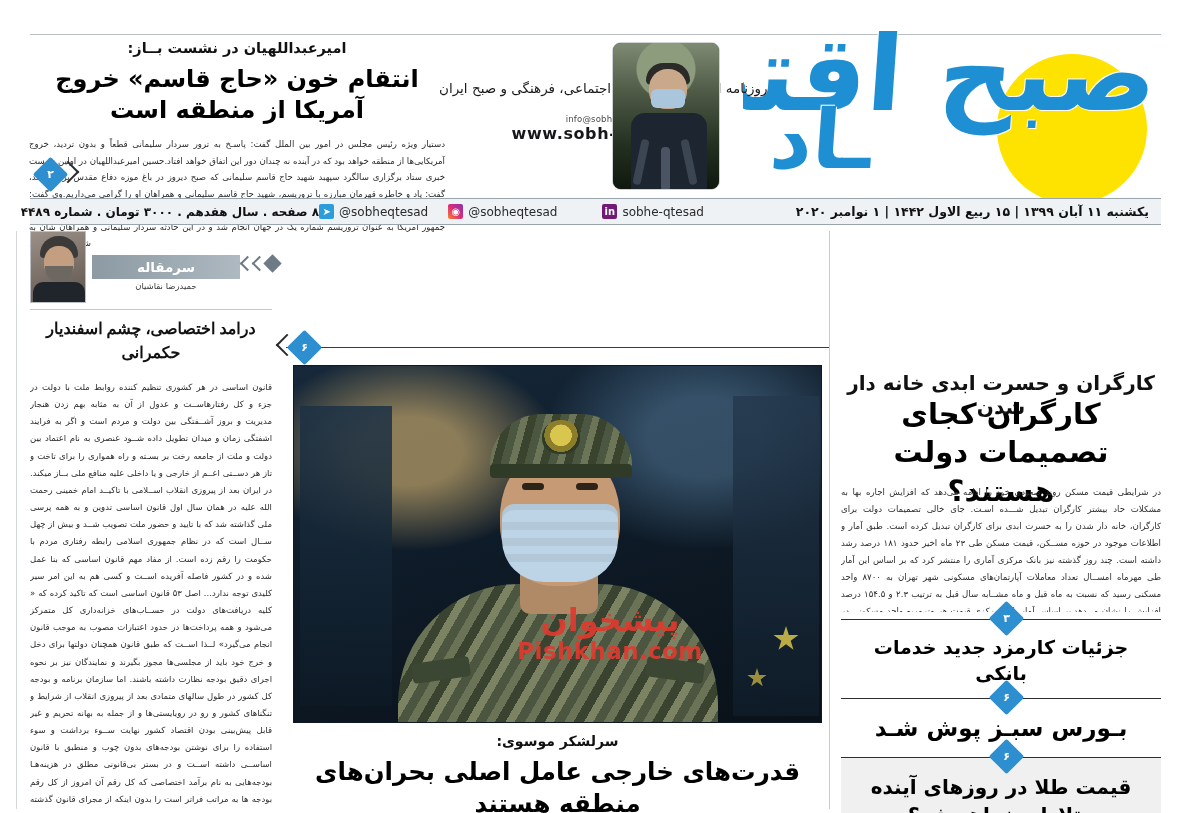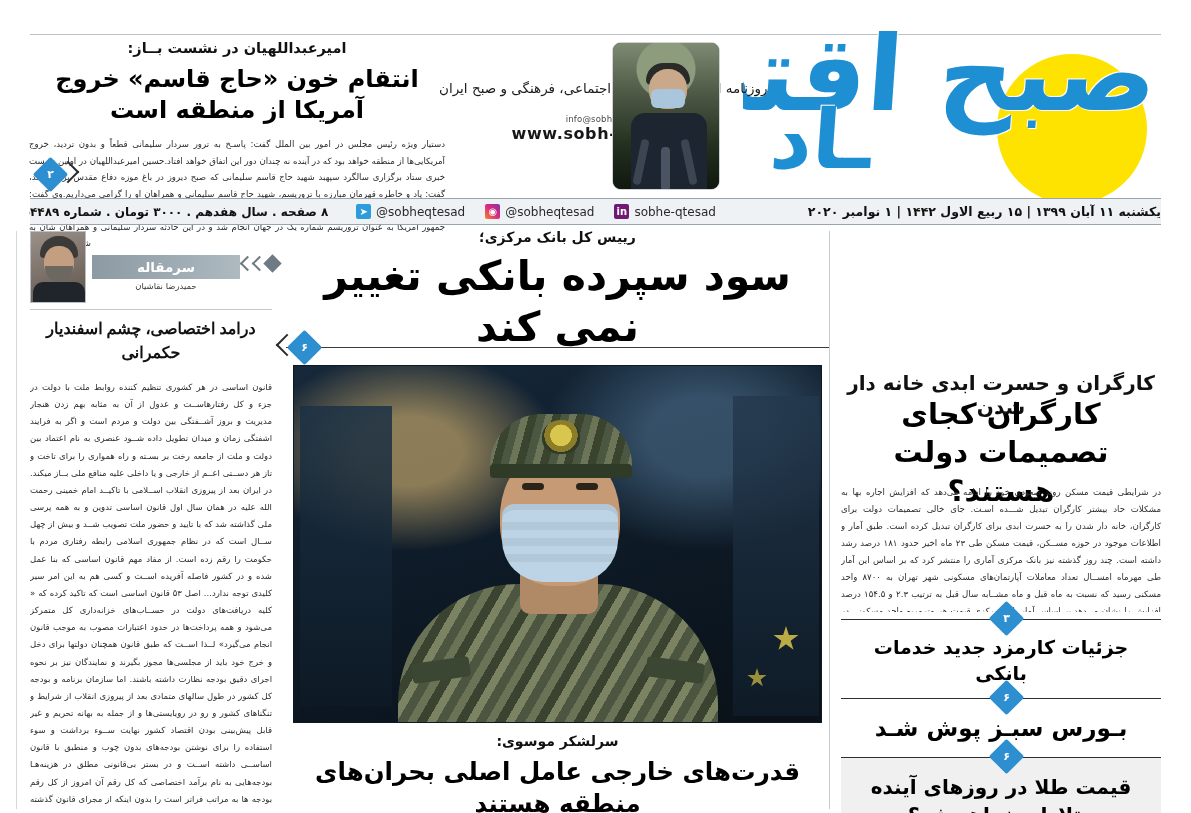--- a/index.html
+++ b/index.html
@@ -189,7 +189,7 @@
     font-size: 12px; color: #2a2a2a; direction: ltr; white-space: nowrap;
   }
   .ib-meta {
-    margin-right: auto; padding-left: 0;
+    margin-right: auto; padding-left: 14px;
     font-size: 12px; font-weight: bold; color: #111; white-space: nowrap;
   }
 

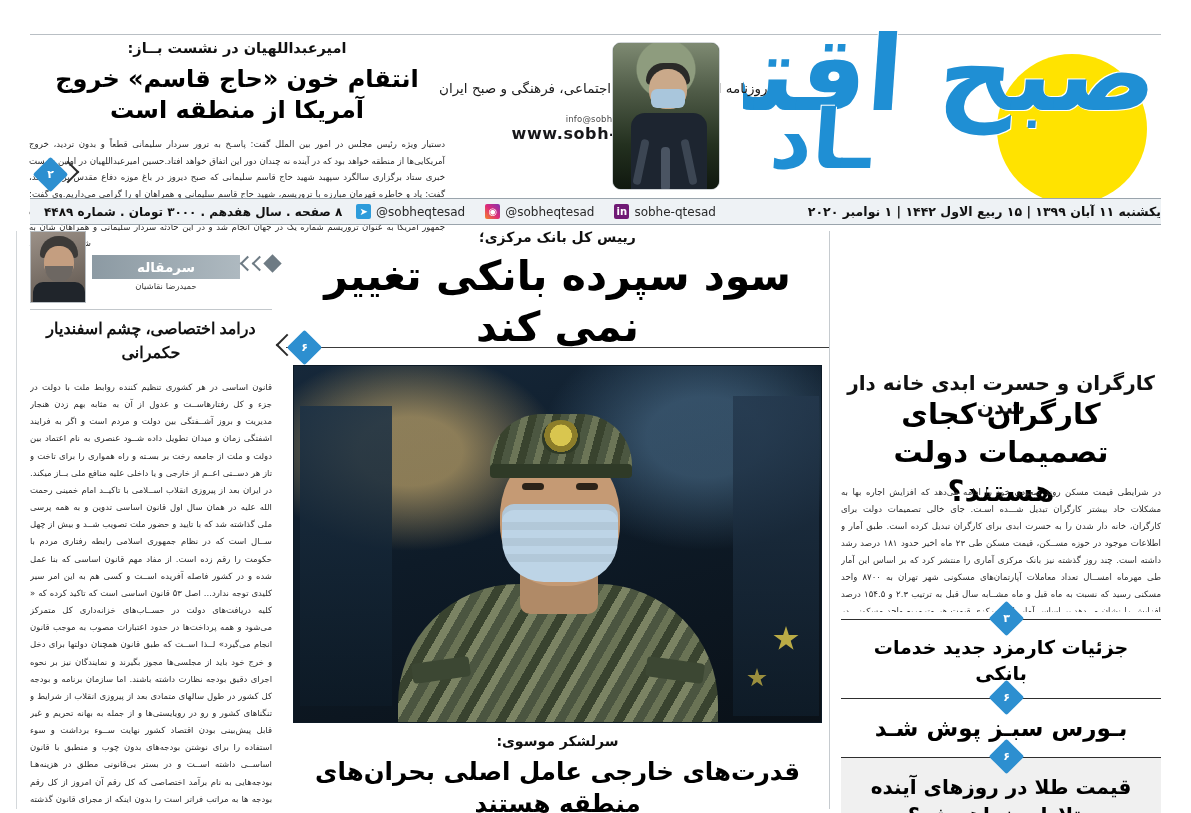--- a/index.html
+++ b/index.html
@@ -184,7 +184,7 @@
   }
   .sicon.tg { background: #2d9cdb; }
   .sicon.ig { background: linear-gradient(45deg,#f58529,#dd2a7b,#8134af); }
-  .sicon.li { background: #701a75; }
+  .sicon.li { background: #701a75; margin-left: 25px; }
   .ib-soc .shandle {
     font-size: 12px; color: #2a2a2a; direction: ltr; white-space: nowrap;
   }

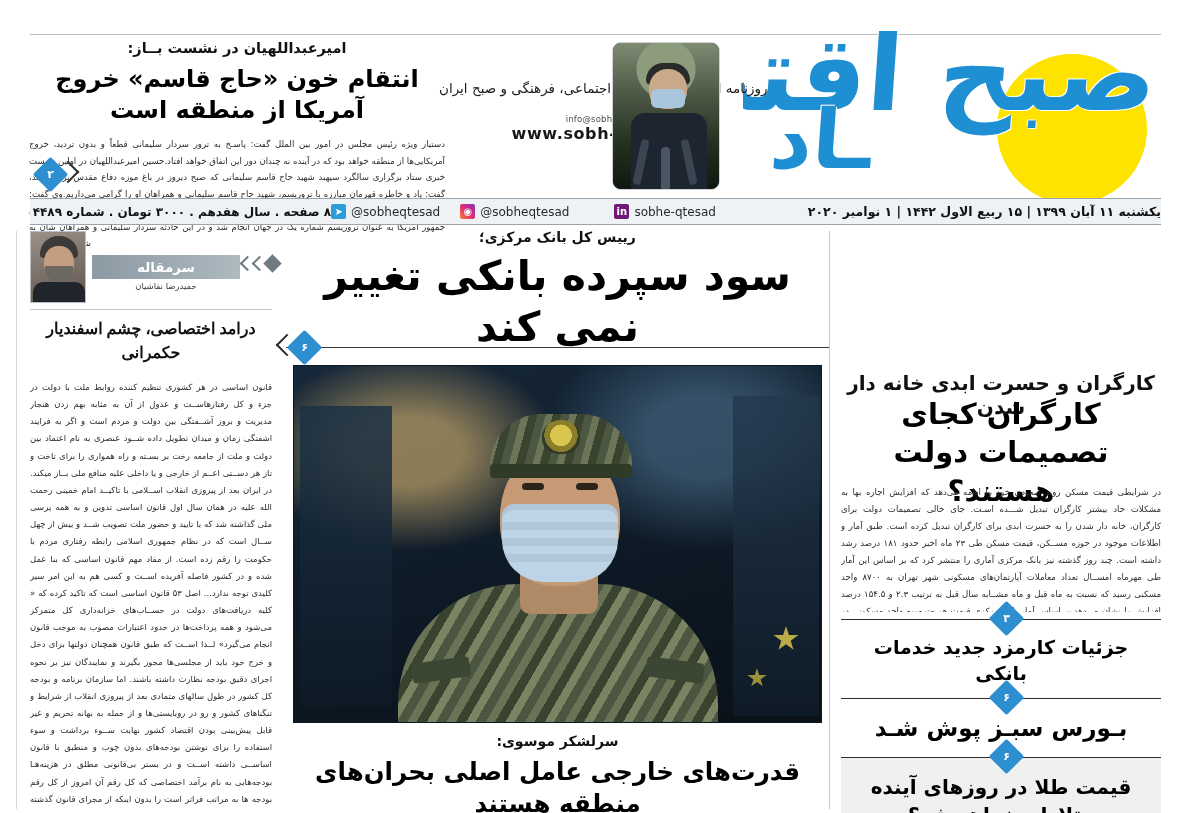--- a/index.html
+++ b/index.html
@@ -168,7 +168,7 @@
   }
   .ib-date {
     font-size: 12.5px; font-weight: bold; color: #111;
-    white-space: nowrap;
+    padding-right: 12px; white-space: nowrap;
   }
   .ib-social {
     display: flex; align-items: center; gap: 20px;

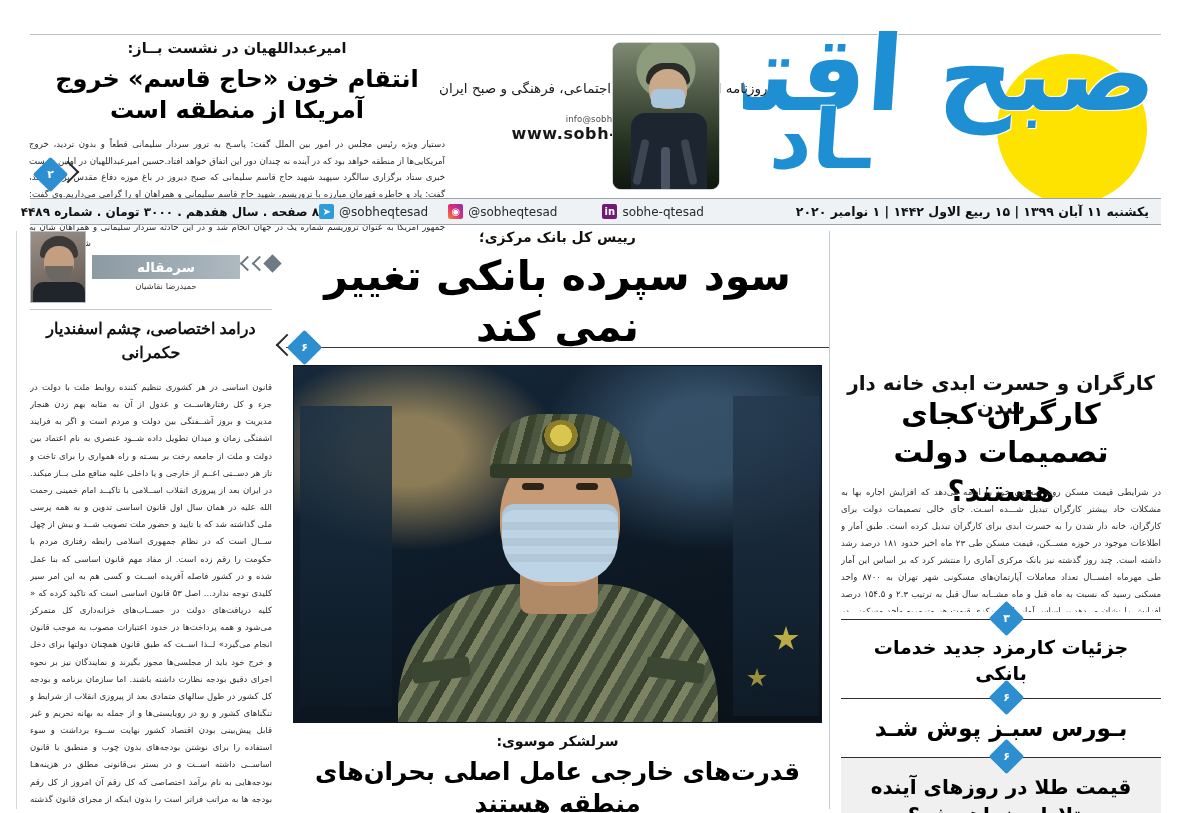--- a/index.html
+++ b/index.html
@@ -501,10 +501,6 @@
     </div>
 
     <div class="col-center">
-      <div class="main-head">
-        <div class="main-kicker">رییس کل بانک مرکزی؛</div>
-        <div class="main-title">سود سپرده بانکی تغییر نمی کند</div>
-      </div>
 
       <div class="center-divider"></div>
       <div class="pbadge badge-center flip">

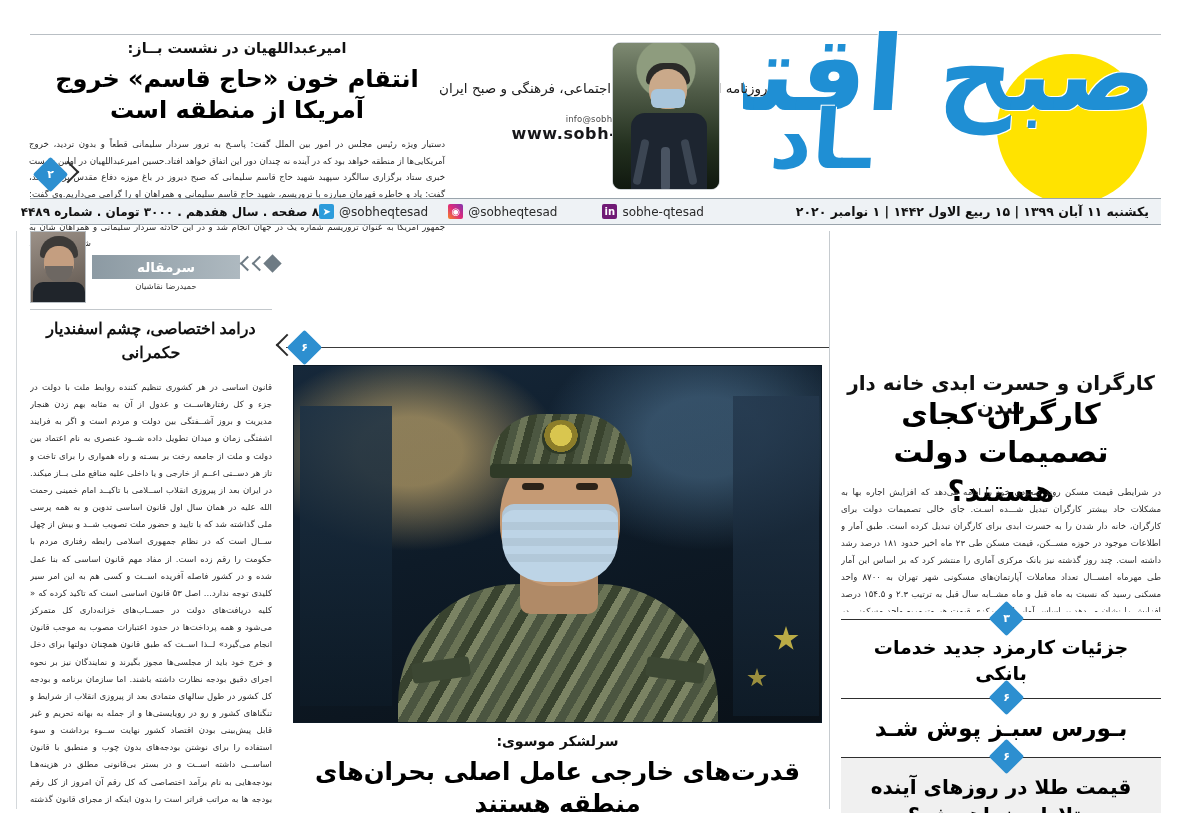--- a/index.html
+++ b/index.html
@@ -531,6 +531,10 @@
         <div class="mp-capband"></div>
         <div class="mp-emblem"></div>
 
+        <div class="watermark">
+          <div class="wm-fa">پیشخوان</div>
+          <div class="wm-en">Pishkhan.com</div>
+        </div>
       </div>
 
       <div class="photo-caption">

